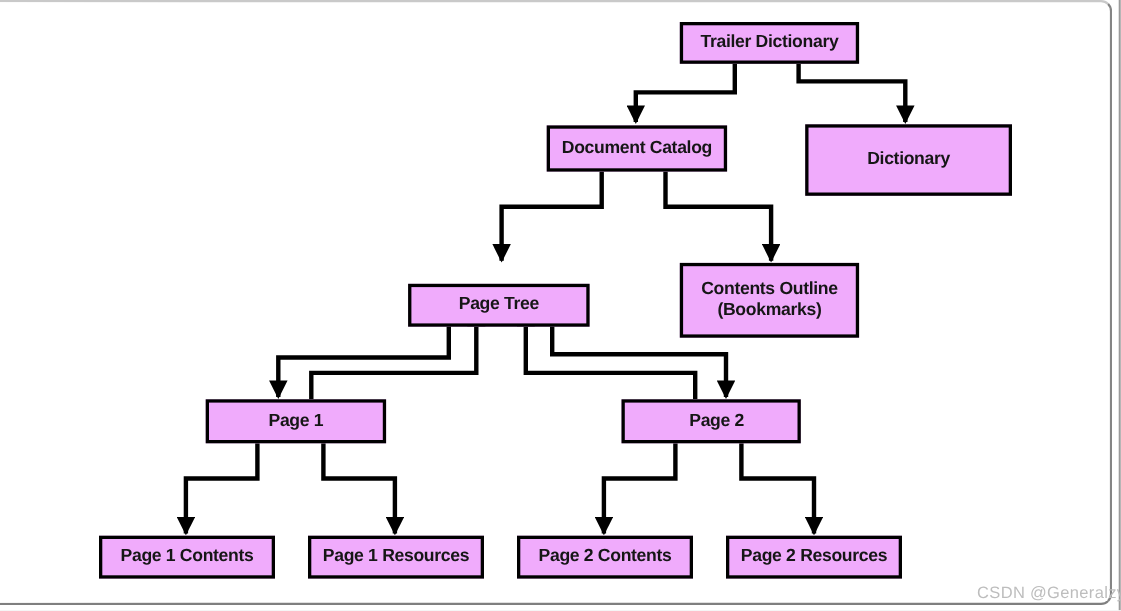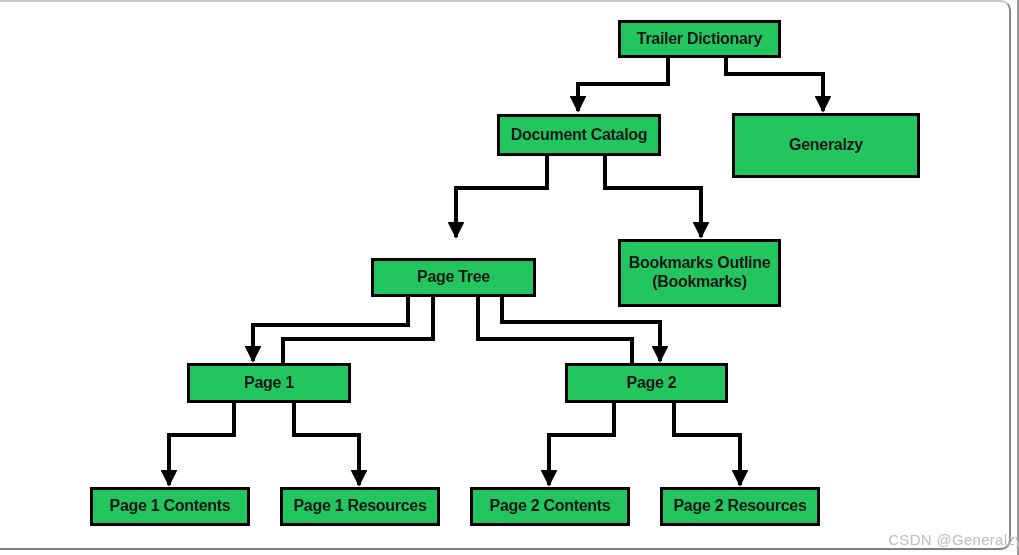--- a/index.html
+++ b/index.html
@@ -26,7 +26,7 @@
     position: absolute;
     box-sizing: border-box;
     border: 3.5px solid #000000;
-    background: #22c55e;
+    background: #f0abfc;
     display: flex;
     flex-direction: column;
     align-items: center;

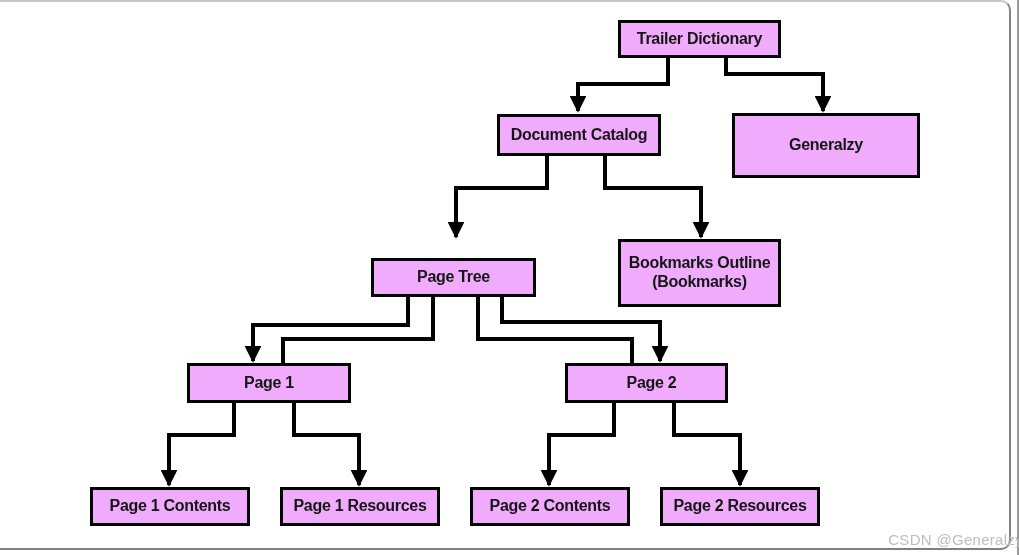--- a/index.html
+++ b/index.html
@@ -105,7 +105,7 @@
   </div>
 
   <div class="node" style="left:732px; top:113px; width:188px; height:65px;">
-    <span>Generalzy</span>
+    <span>Dictionary</span>
   </div>
 
   <div class="node" style="left:371px; top:239px; width:165px; height:39px;margin-top:19px;">

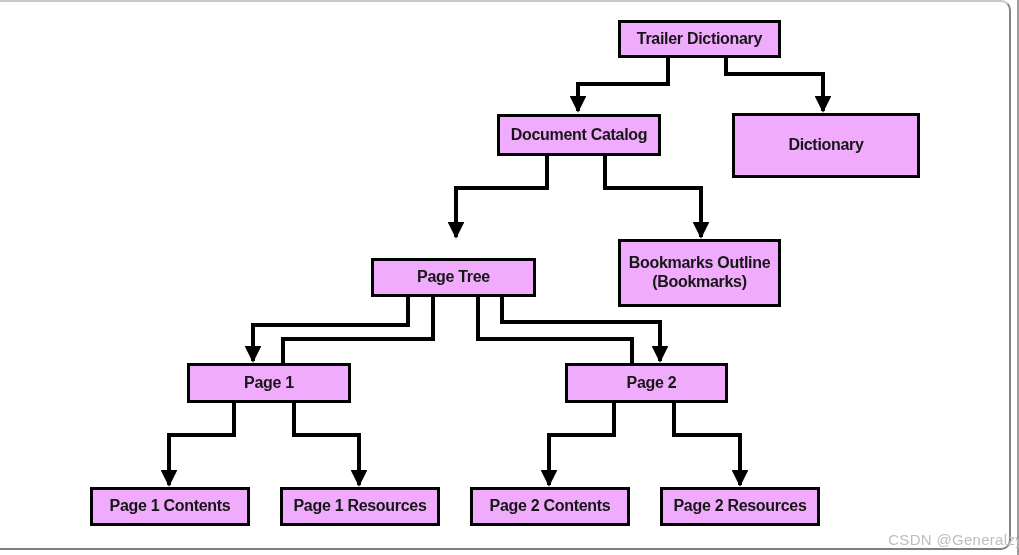--- a/index.html
+++ b/index.html
@@ -113,7 +113,7 @@
   </div>
 
   <div class="node" style="left:618px; top:239px; width:163px; height:68px;">
-    <span>Bookmarks Outline</span>
+    <span>Contents Outline</span>
     <span>(Bookmarks)</span>
   </div>
 

